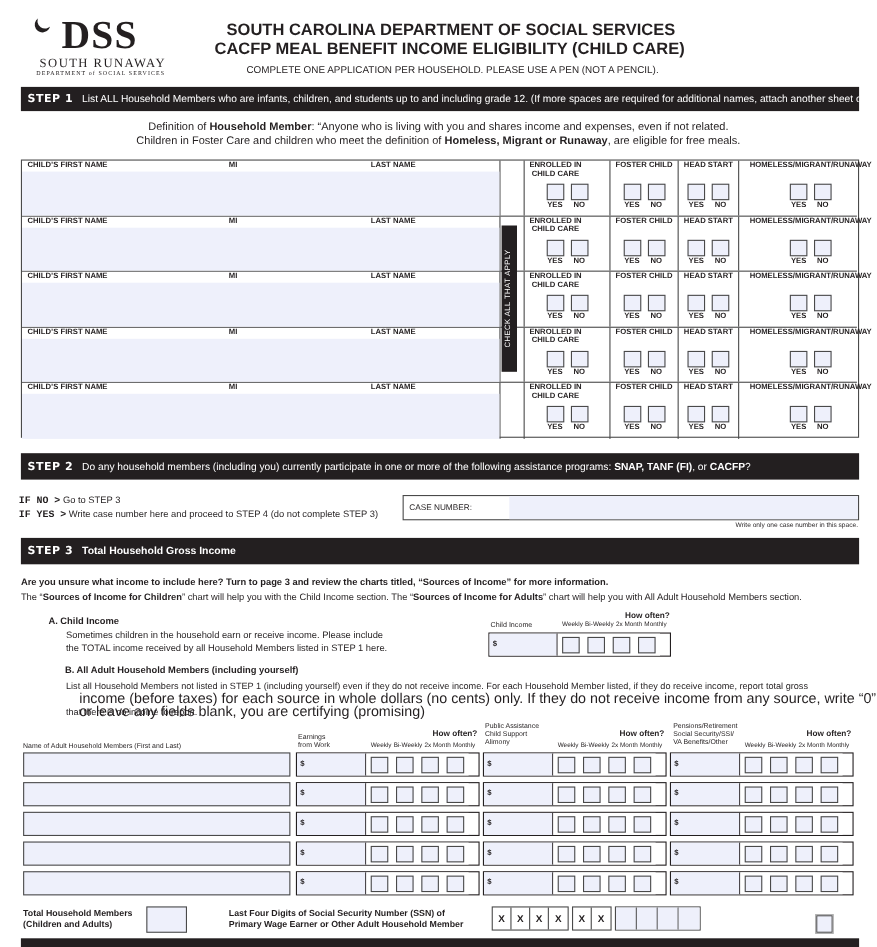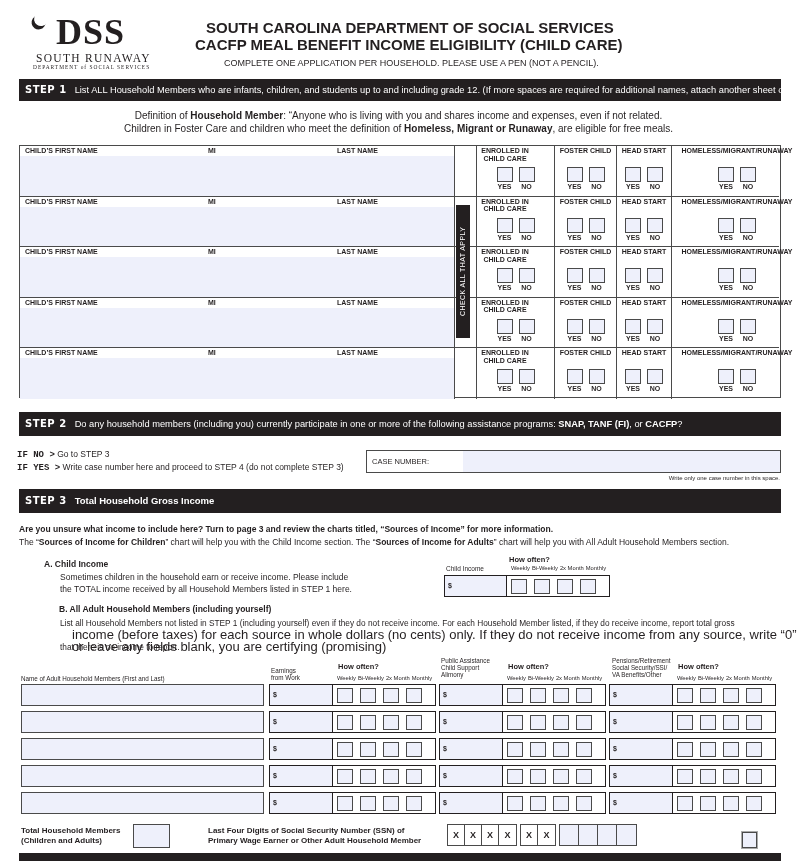--- a/index.html
+++ b/index.html
@@ -38,7 +38,7 @@
 .case .f{flex:1;background:#eef0fb}
 .case-note{left:600px;top:475px;width:180px;text-align:right;font-size:6px}
 .txt{font-size:8.5px;line-height:12px}
-.hof{font-size:7.5px;font-weight:bold;text-align:left}
+.hof{font-size:7.5px;font-weight:bold;text-align:right}
 .freq{display:flex;font-size:5.8px;gap:2px}
 .money{border:1.5px solid #231f20;display:flex;height:22px}
 .money .d{background:#eef0fb;font-size:7px;font-weight:bold;padding:6px 0 0 3px;border-right:1.5px solid #231f20}

